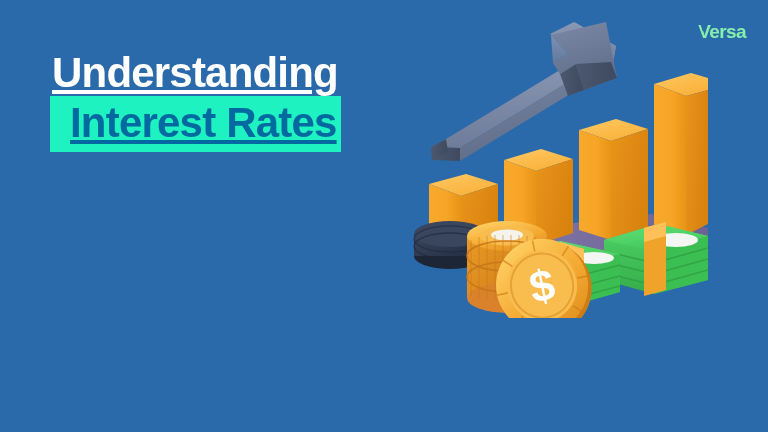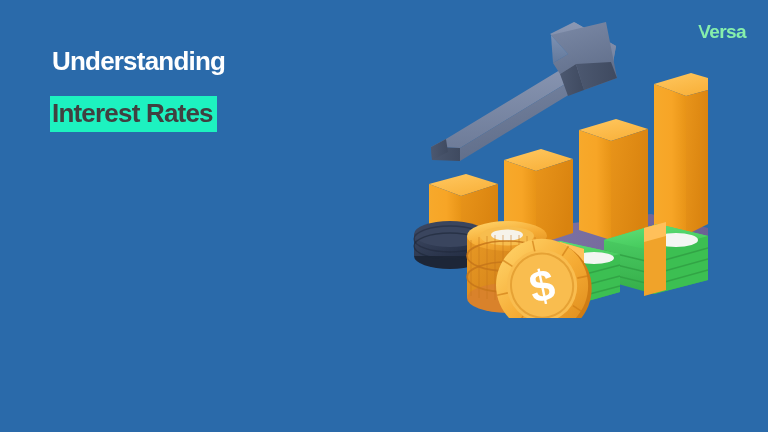--- a/index.html
+++ b/index.html
@@ -56,13 +56,14 @@
     width: 360px;
   }
   .hl-line {
-    font-size: 26px;
+    font-size: 42px;
     font-weight: 700;
     line-height: 1.36;
     letter-spacing: -0.8px;
     color: #ffffff;
     white-space: nowrap;
     font-family: "Liberation Sans", sans-serif;
+    text-decoration: underline;
   }
   .hl-line.hl-highlight {
     display: inline-block;

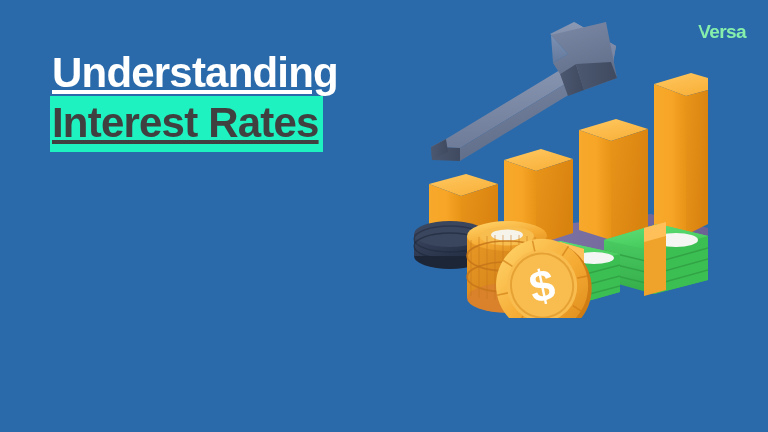--- a/index.html
+++ b/index.html
@@ -67,9 +67,9 @@
   }
   .hl-line.hl-highlight {
     display: inline-block;
-    color: #404040;
+    color: #0369a1;
     background: #1df2c0;
-    padding: 1px 4px 3px 2px;
+    padding: 1px 4px 3px 20px;
     margin-left: -2px;
     line-height: 1.24;
   }

